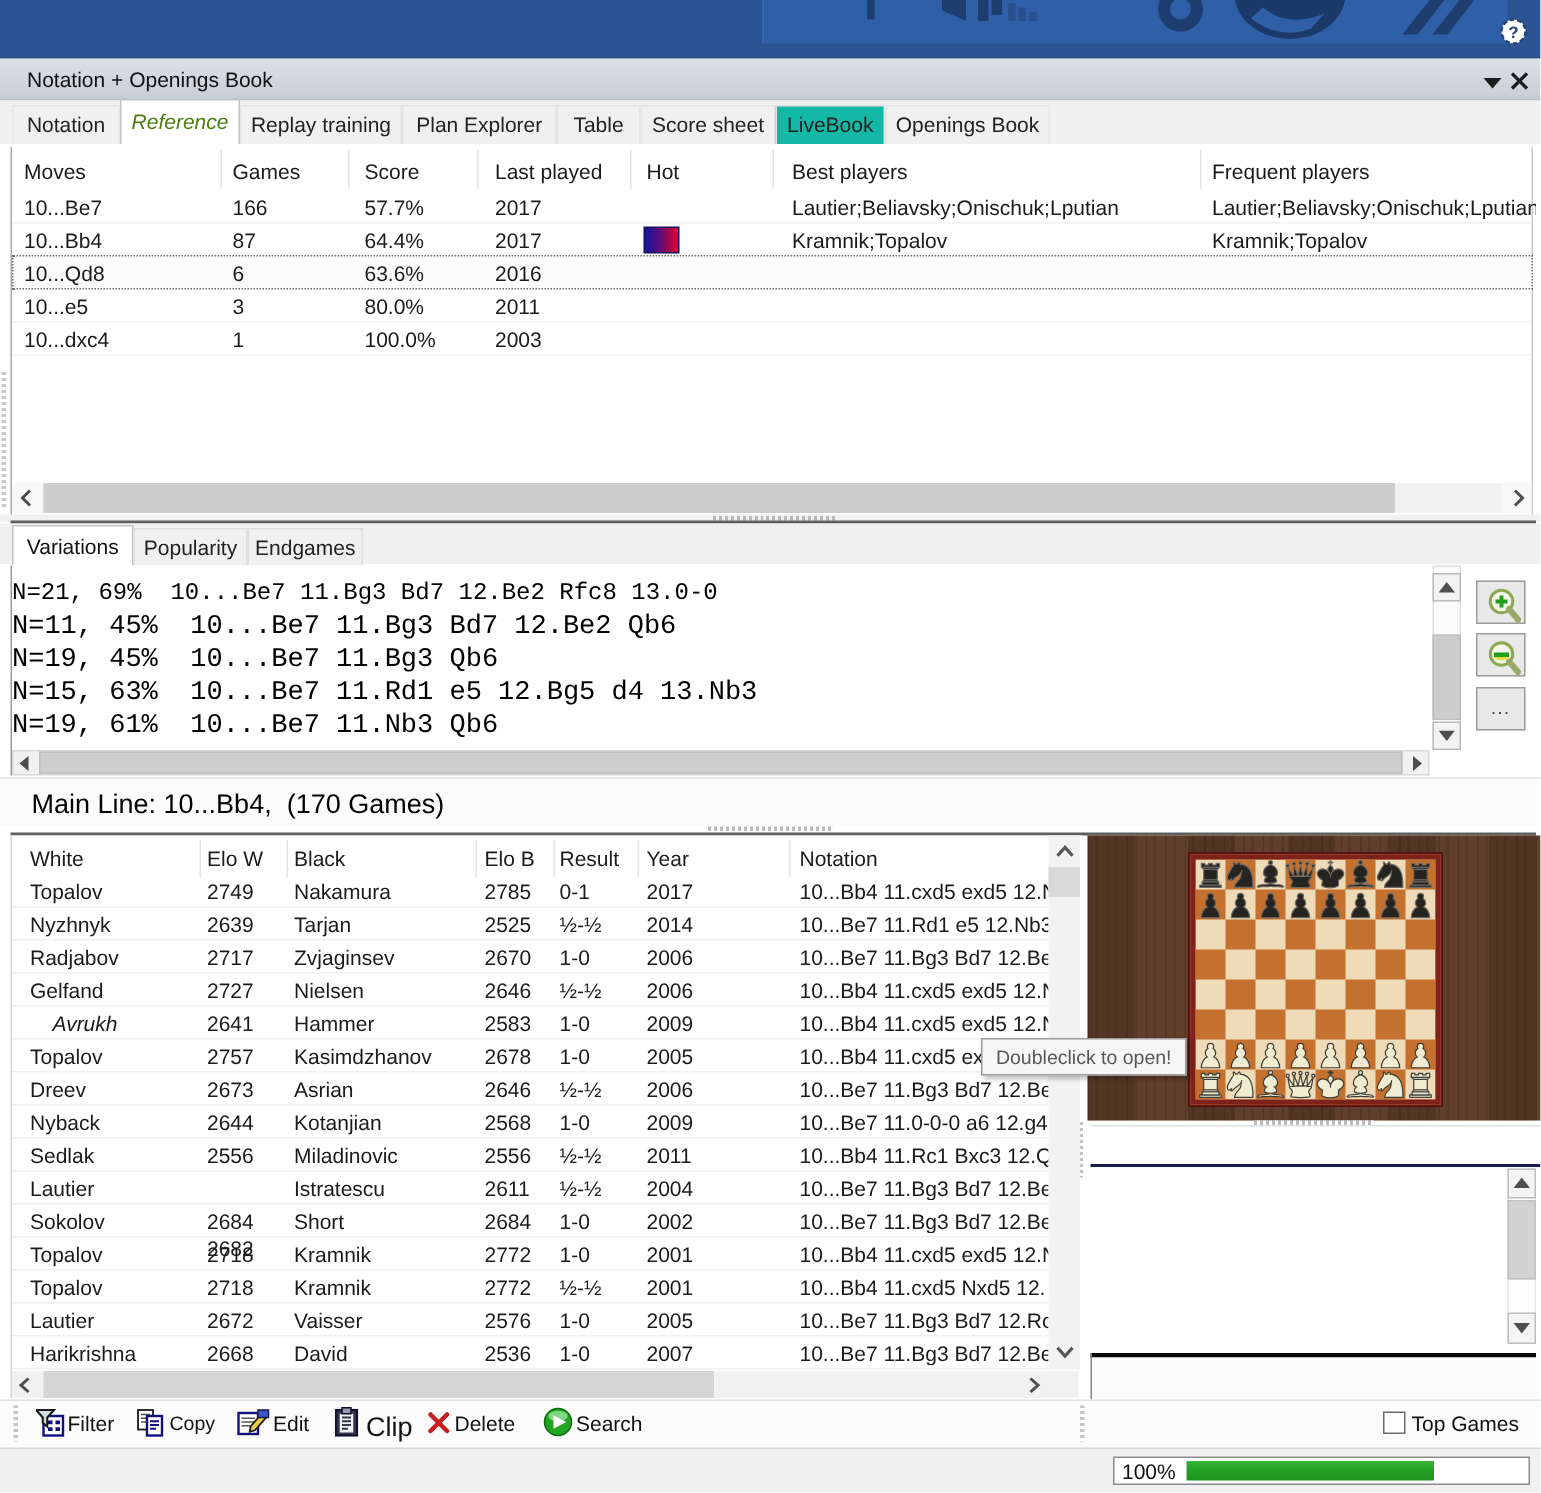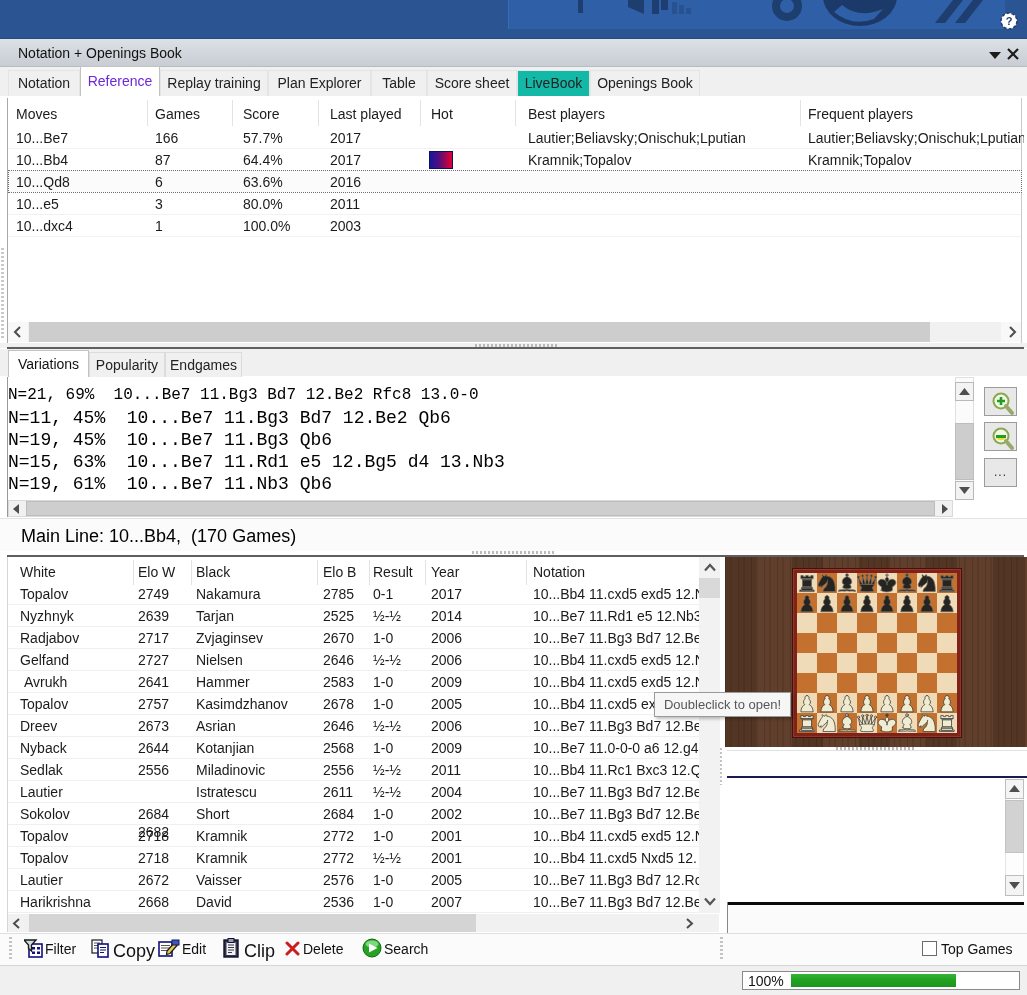--- a/index.html
+++ b/index.html
@@ -45,7 +45,7 @@
   </svg>
 <div class="abs" style="left:0;top:67px;width:1027px;height:29px;background:#f0f0f0;"></div>
 <div class="abs" style="left:8px;top:70px;width:72px;height:26px;border:1px solid #e4e4e4;border-bottom:none;text-align:center;line-height:25px;font-size:14px;color:#222;background:#f0f0f0;">Notation</div>
-<div class="abs" style="left:80px;top:66px;width:80px;height:30px;background:#ffffff;border:1px solid #c2c2c2;border-bottom:none;text-align:center;line-height:28px;font-size:14px;color:#6d28d9;">Reference</div>
+<div class="abs" style="left:80px;top:66px;width:80px;height:30px;background:#ffffff;border:1px solid #c2c2c2;border-bottom:none;text-align:center;line-height:28px;font-size:14px;color:#4d7c0f;font-style:italic;">Reference</div>
 <div class="abs" style="left:160px;top:70px;width:108px;height:26px;border:1px solid #e4e4e4;border-bottom:none;text-align:center;line-height:25px;font-size:14px;color:#222;background:#f0f0f0;">Replay training</div>
 <div class="abs" style="left:268px;top:70px;width:103px;height:26px;border:1px solid #e4e4e4;border-bottom:none;text-align:center;line-height:25px;font-size:14px;color:#222;background:#f0f0f0;">Plan Explorer</div>
 <div class="abs" style="left:371px;top:70px;width:56px;height:26px;border:1px solid #e4e4e4;border-bottom:none;text-align:center;line-height:25px;font-size:14px;color:#222;background:#f0f0f0;">Table</div>

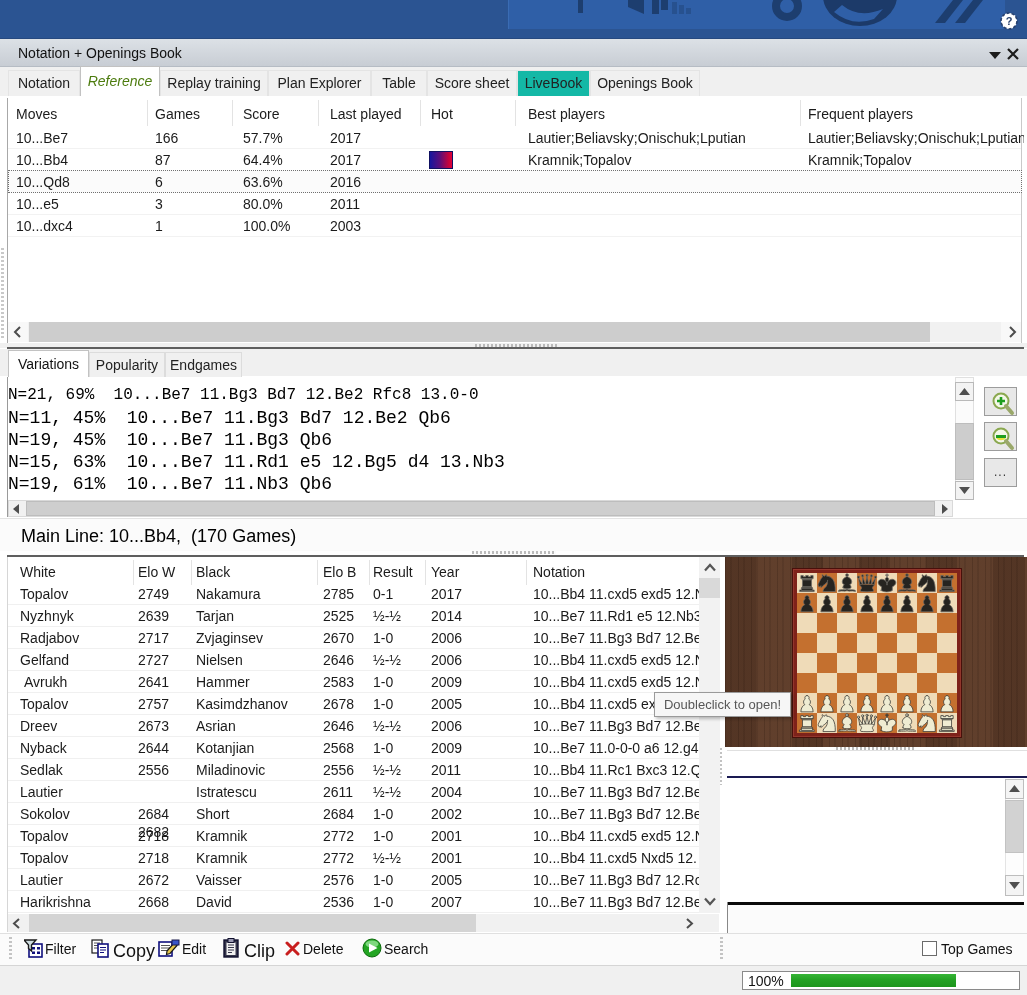--- a/index.html
+++ b/index.html
@@ -207,7 +207,7 @@
 <div class="abs t14" style="left:431px;top:652px;">2006</div>
 <div class="abs t14" style="left:533px;top:652px;width:166px;overflow:hidden;">10...Bb4 11.cxd5 exd5 12.N</div>
 <div class="abs" style="left:8px;top:692px;width:692px;height:1px;background:#f0f0f0;"></div>
-<div class="abs t14" style="left:24px;top:674px;">Avrukh</div>
+<div class="abs t14" style="left:35px;top:674px;font-style:italic;">Avrukh</div>
 <div class="abs t14" style="left:138px;top:674px;">2641</div>
 <div class="abs t14" style="left:196px;top:674px;">Hammer</div>
 <div class="abs t14" style="left:323px;top:674px;">2583</div>

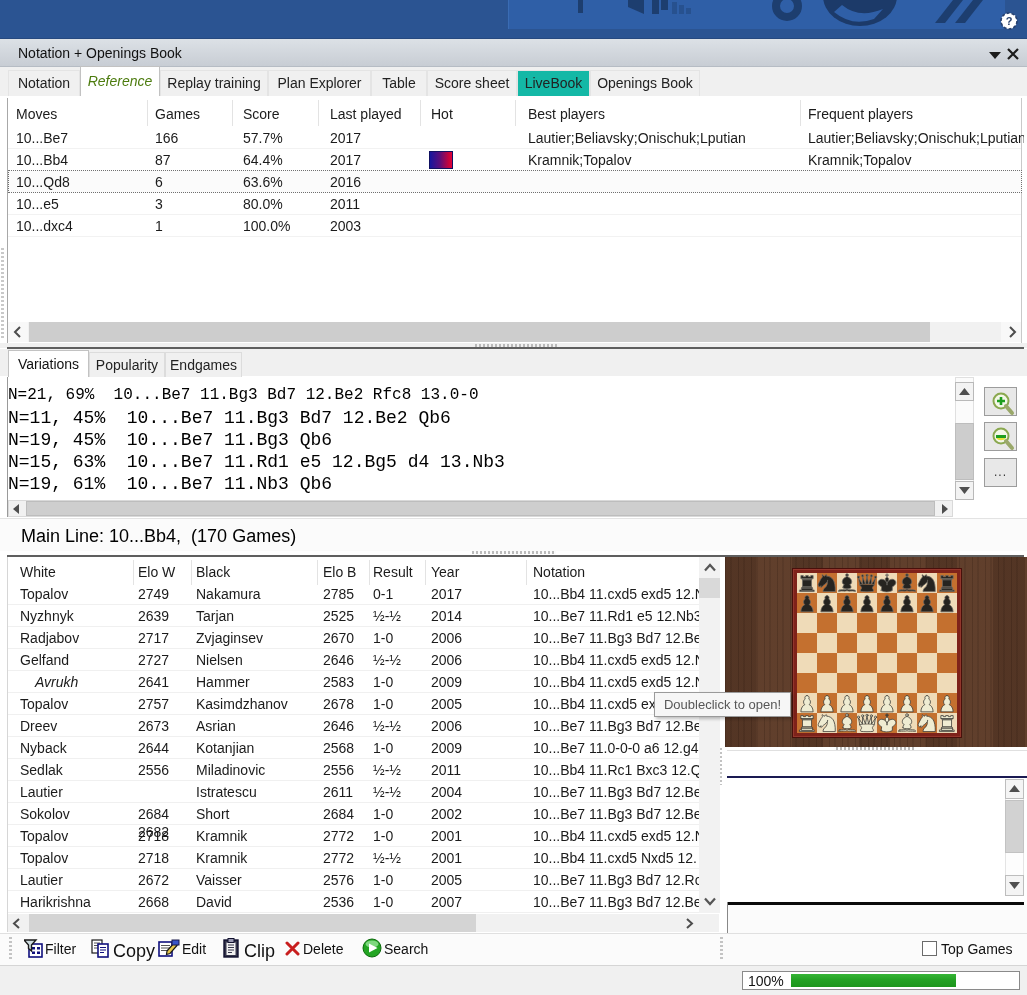--- a/index.html
+++ b/index.html
@@ -484,7 +484,7 @@
 <rect x="7" y="5" width="10" height="13" fill="#ffffff" stroke="#10107e" stroke-width="1.6"></rect>
 <path d="M9,8.5 h6 M9,11 h6 M9,13.5 h4" stroke="#10107e" stroke-width="1.2"></path>
 </svg>
-<div class="abs" style="left:113px;top:941px;font-size:18px;color:#111;">Copy</div>
+<div class="abs" style="left:113px;top:941px;font-size:13px;color:#111;">Copy</div>
 <svg class="abs" style="left:158px;top:939px;" width="22" height="19">
 <rect x="1" y="3" width="13" height="14" fill="#ffffff" stroke="#10107e" stroke-width="1.6"></rect>
 <path d="M3,6.5 h9 M3,9 h9 M3,11.5 h6" stroke="#555" stroke-width="1"></path>

